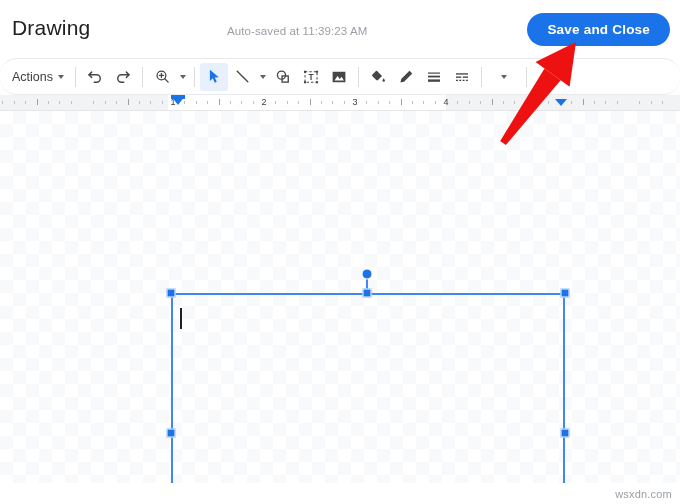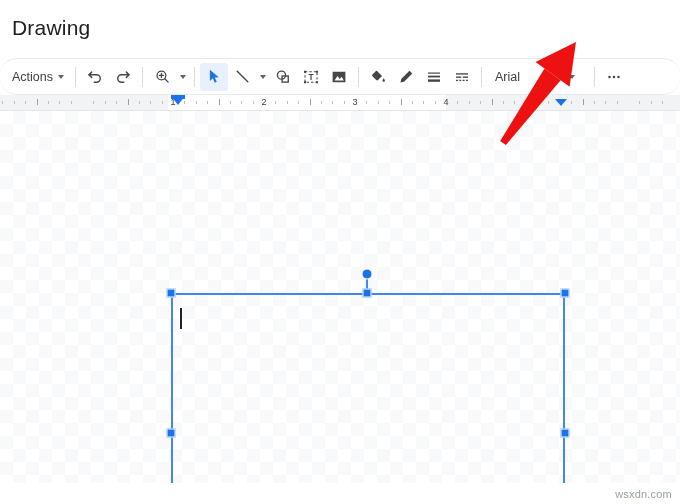--- a/index.html
+++ b/index.html
@@ -256,6 +256,7 @@
 
 <div class="header">
   <div class="doc-title">Drawing</div>
+  <div class="autosave">Auto-saved at 11:39:23 AM</div>
 </div>
 
 <div class="toolbar">

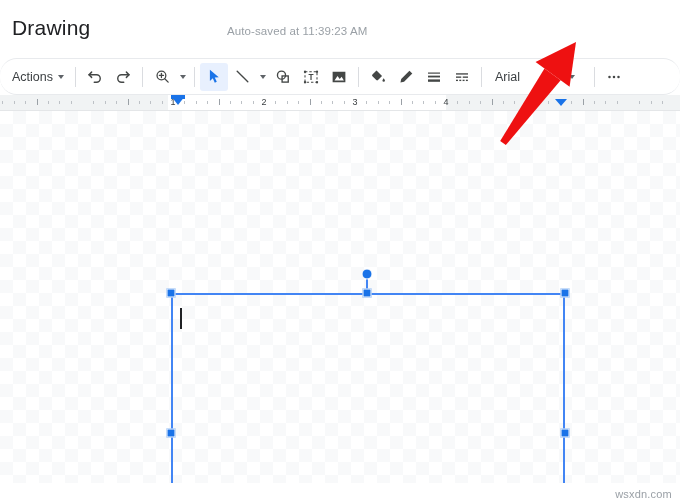--- a/index.html
+++ b/index.html
@@ -257,6 +257,7 @@
 <div class="header">
   <div class="doc-title">Drawing</div>
   <div class="autosave">Auto-saved at 11:39:23 AM</div>
+  <button class="save-close-btn">Save and Close</button>
 </div>
 
 <div class="toolbar">

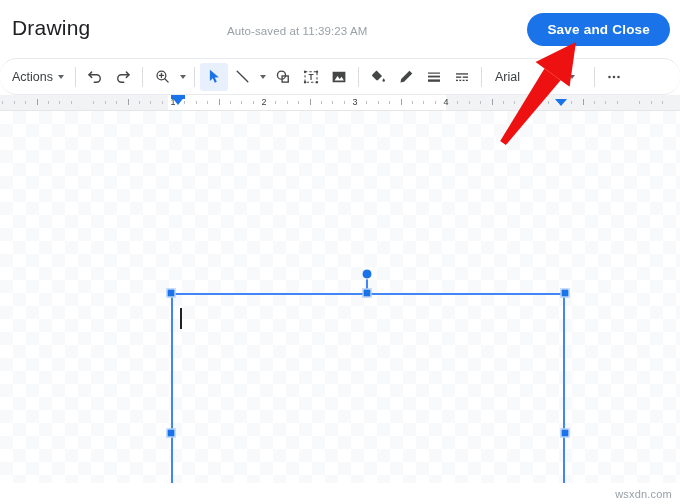--- a/index.html
+++ b/index.html
@@ -376,9 +376,6 @@
 
   <div class="tb-sep"></div>
 
-  <div class="tb-item tb-font">
-    <span>Arial</span>
-  </div>
   <div class="tb-item tb-font-caret">
     <span class="caret"></span>
   </div>

